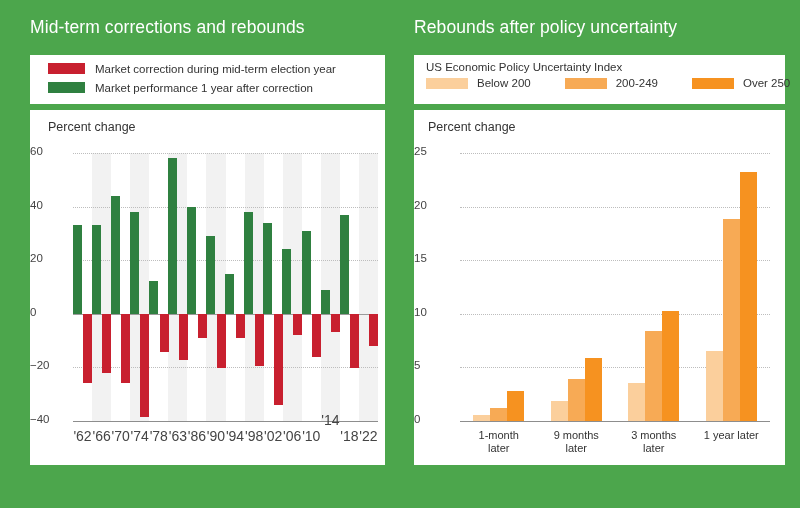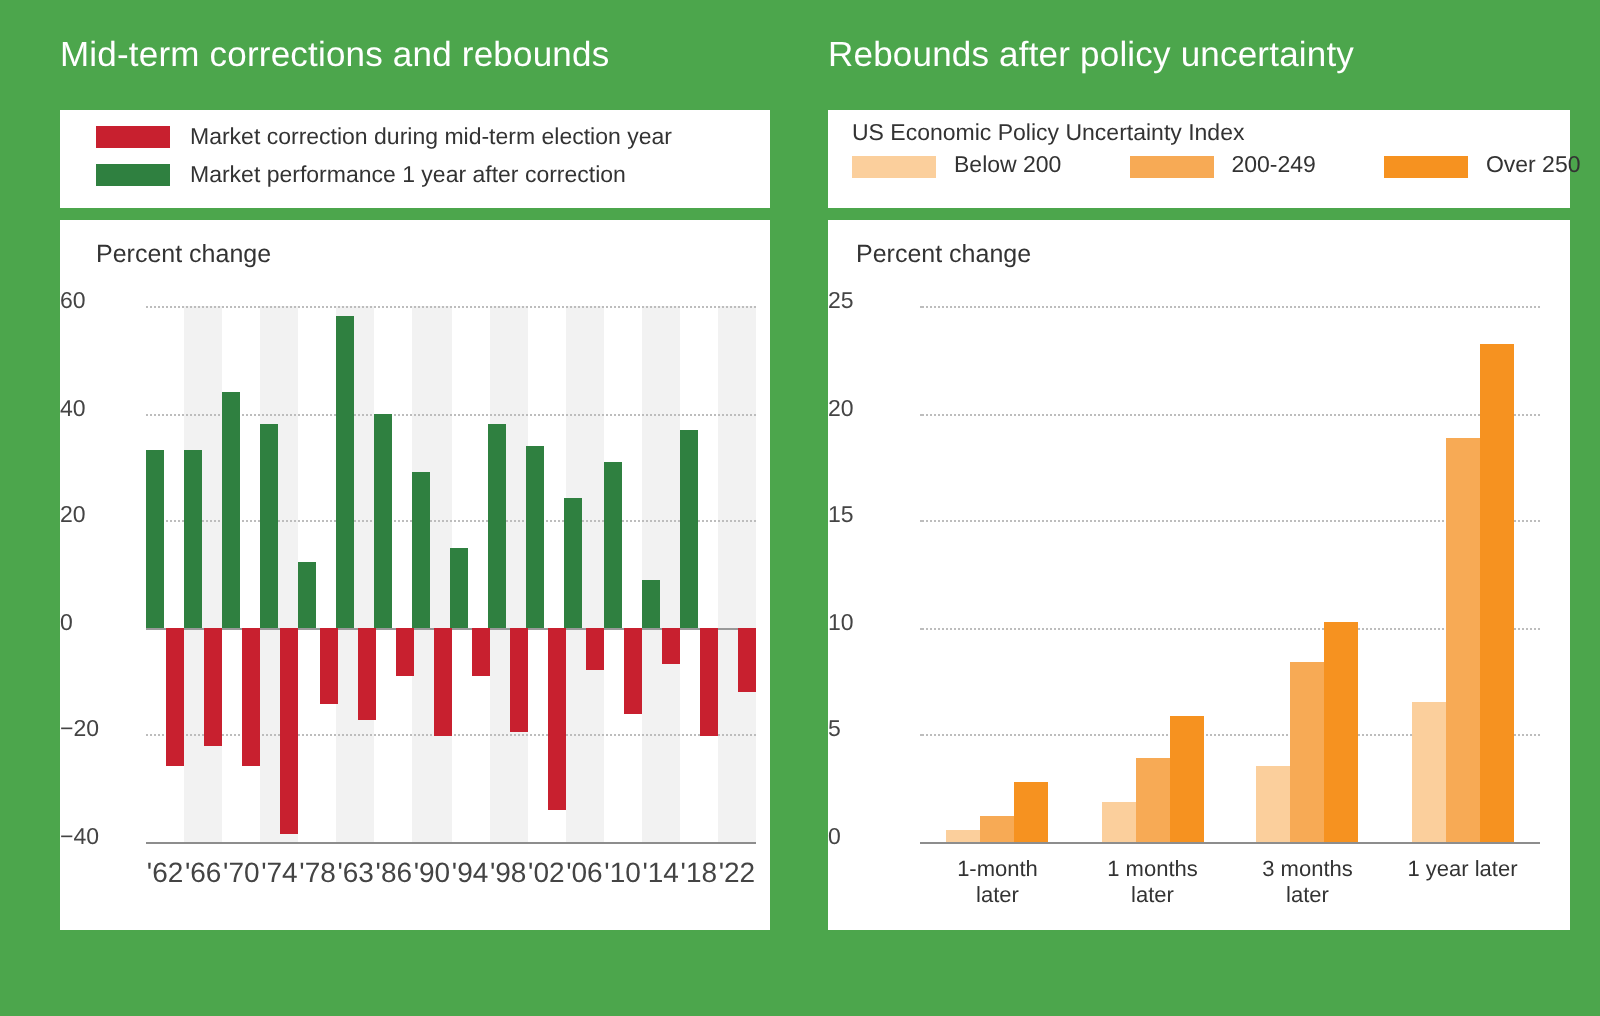--- a/index.html
+++ b/index.html
@@ -170,7 +170,7 @@
           <div class="xtick" style="left: 233.625px; width: 19.0625px; top: 318px;">'02</div>
           <div class="xtick" style="left: 252.688px; width: 19.0625px; top: 318px;">'06</div>
           <div class="xtick" style="left: 271.75px; width: 19.0625px; top: 318px;">'10</div>
-          <div class="xtick" style="left: 290.812px; width: 19.0625px; top: 318px;">'14</div>
+          <div class="xtick" style="left: 290.812px; width: 19.0625px; top: 302px;">'14</div>
           <div class="xtick" style="left: 309.875px; width: 19.0625px; top: 318px;">'18</div>
           <div class="xtick" style="left: 328.938px; width: 19.0625px; top: 318px;">'22</div>
         </div>

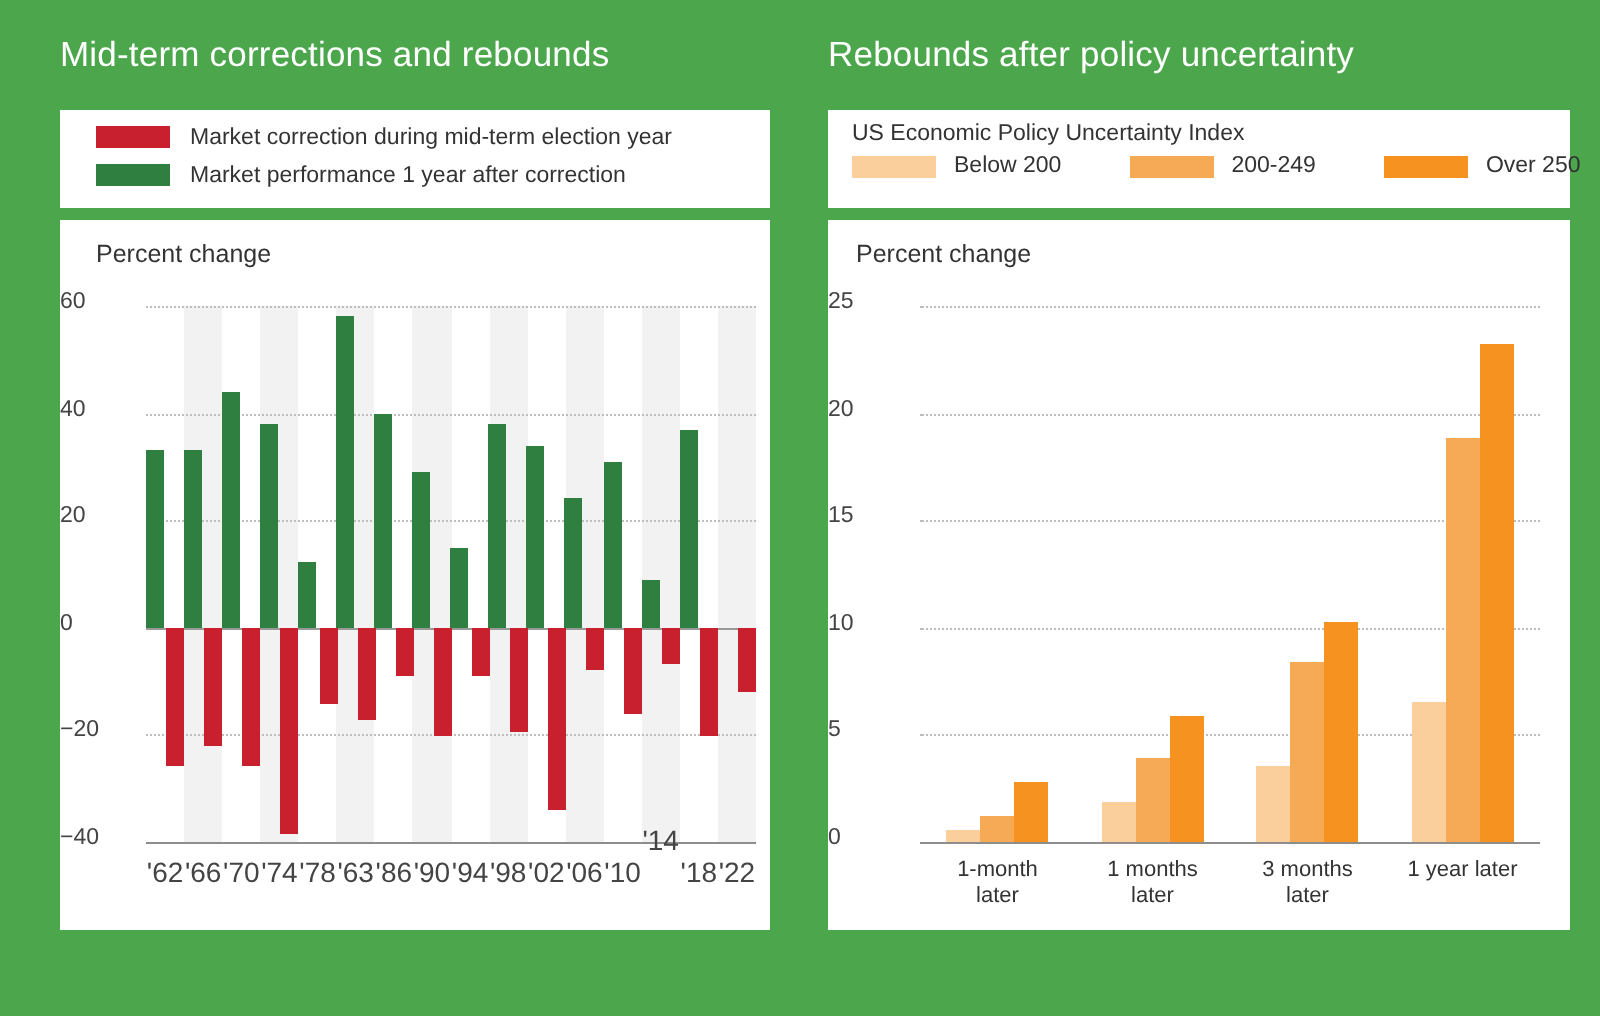--- a/index.html
+++ b/index.html
@@ -234,7 +234,7 @@
             <div>later</div>
           </div>
           <div class="xtick-multi" style="left: 123.5px; width: 77.5px; top: 319px;">
-            <div>1 months</div>
+            <div>9 months</div>
             <div>later</div>
           </div>
           <div class="xtick-multi" style="left: 201px; width: 77.5px; top: 319px;">

